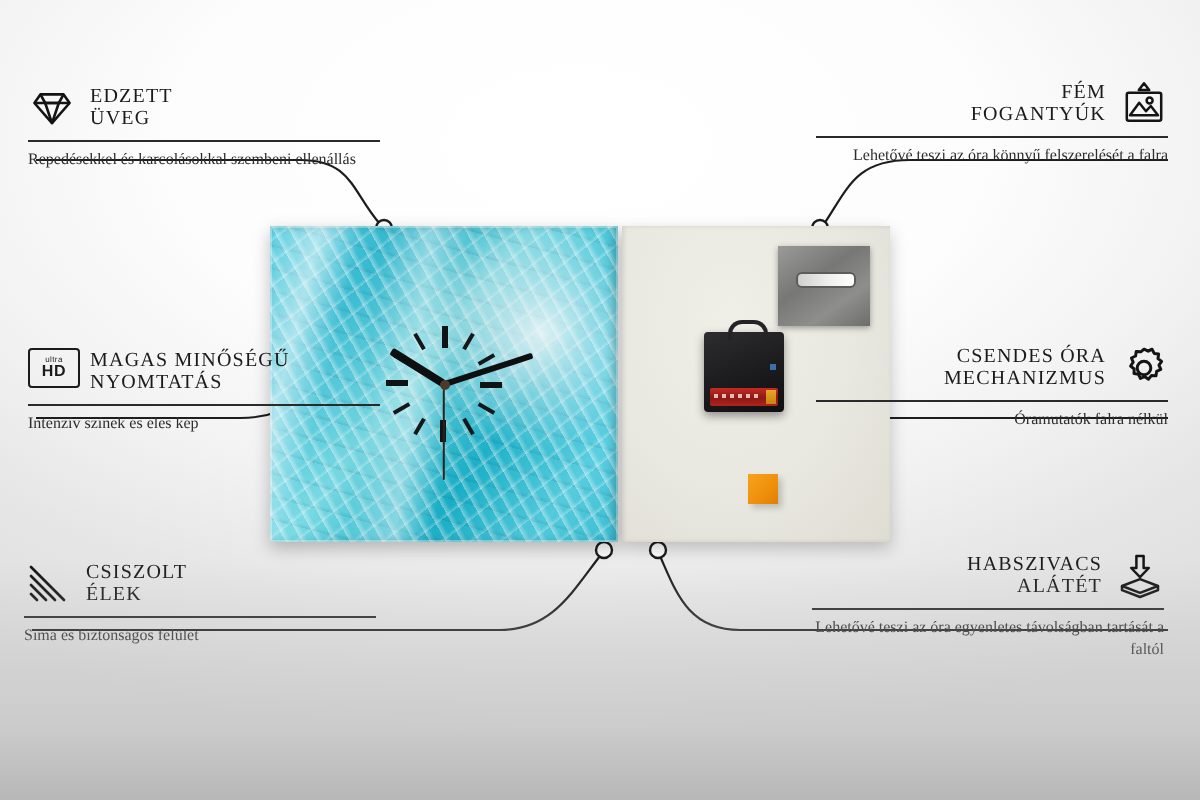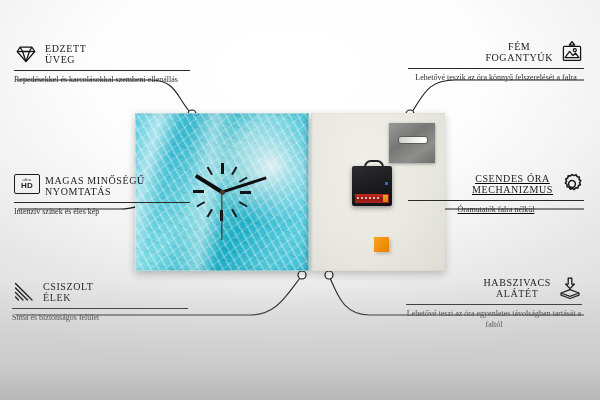--- a/index.html
+++ b/index.html
@@ -127,7 +127,7 @@
   .callout.left .head { justify-content: flex-start; }
   .callout.left .title, .callout.left .desc { text-align: left; }
   .callout.right .head { justify-content: flex-end; }
-  .callout.right .title, .callout.right .desc { text-align: center; }
+  .callout.right .title, .callout.right .desc { text-align: right; }
   .ico { width: 24px; height: 24px; flex: 0 0 24px; display: block; }
   .ico svg { width: 100%; height: 100%; display: block; }
 

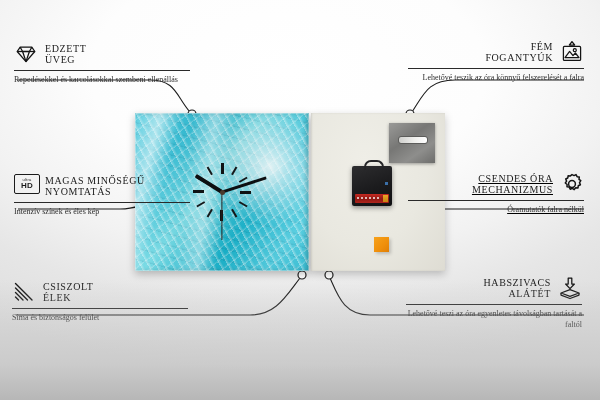--- a/index.html
+++ b/index.html
@@ -319,7 +319,7 @@
       </span>
     </div>
     <div class="rule"></div>
-    <div class="desc">Lehetővé teszik az óra könnyű felszerelését a falra</div>
+    <div class="desc">Lehetővé teszi az óra könnyű felszerelését a falra</div>
   </div>
 
   <div class="callout right c5">

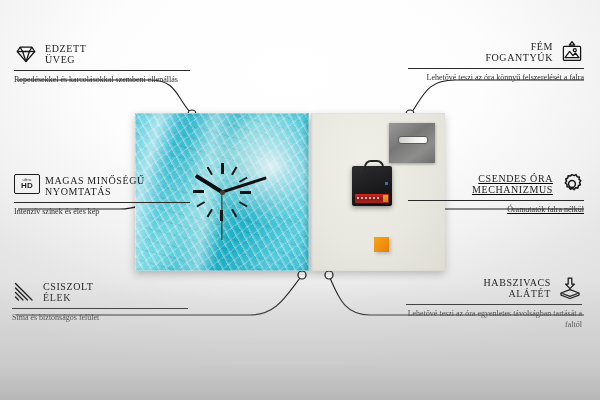--- a/index.html
+++ b/index.html
@@ -135,7 +135,7 @@
   .c2 { left: 14px;  top: 174px; }
   .c3 { left: 12px;  top: 280px; }
   .c4 { left: 408px; top: 40px; }
-  .c5 { left: 408px; top: 172px; text-decoration: underline; }
+  .c5 { left: 408px; top: 172px; }
   .c6 { left: 406px; top: 276px; }
 
   .leader { position: absolute; left: 0; top: 0; width: 600px; height: 400px; pointer-events: none; }

